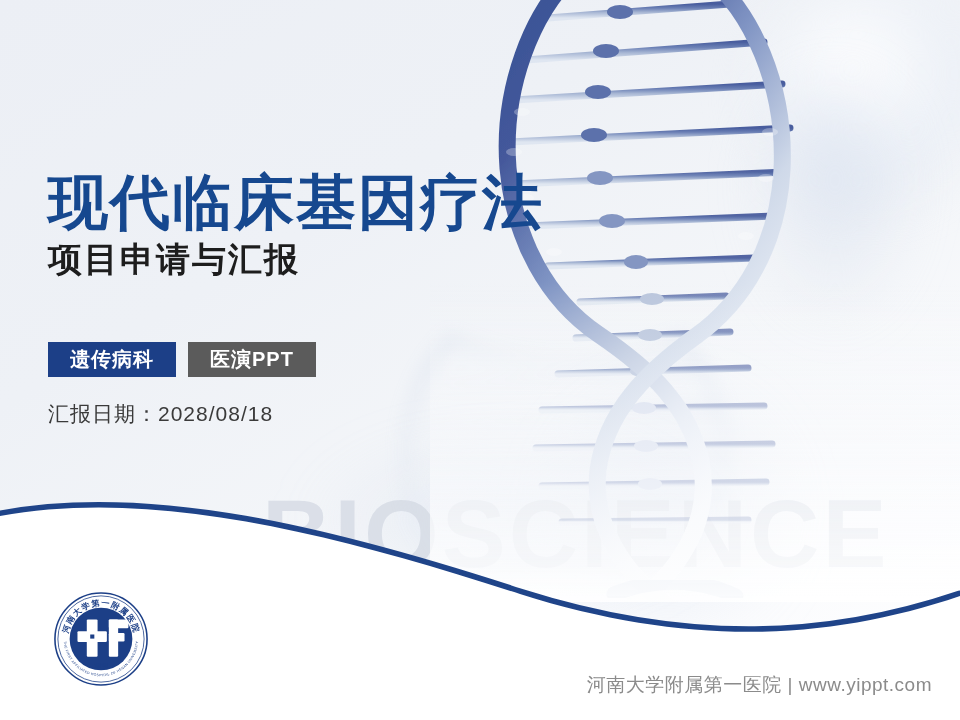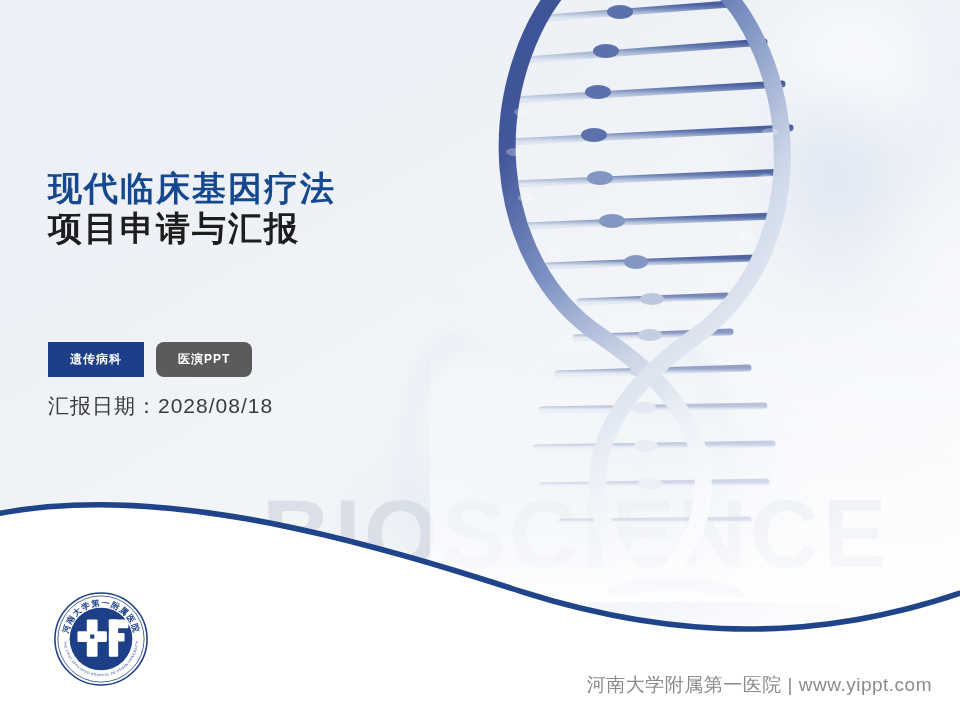--- a/index.html
+++ b/index.html
@@ -54,7 +54,7 @@
   
   #title-block { position:absolute; left:48px; top:168px; width:520px; }
   .title-line1 {
-    font-size:34px; font-weight:bold; color:#16488f;
+    font-size:60px; font-weight:bold; color:#16488f;
     letter-spacing:2px; line-height:1.18;
     font-family:"Liberation Sans","DejaVu Sans",sans-serif;
   }

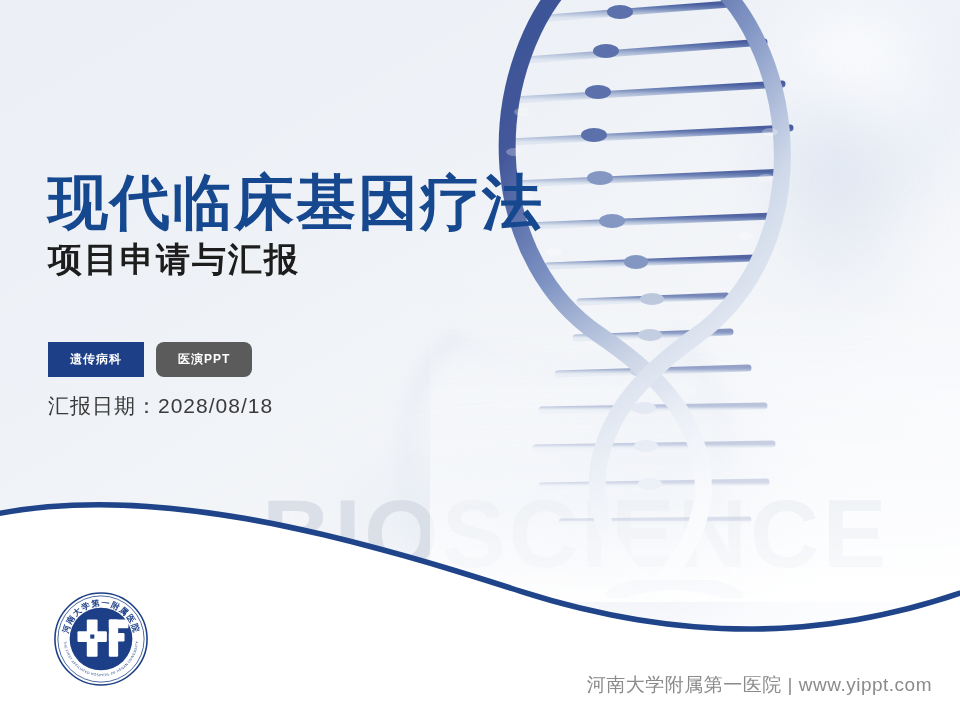--- a/index.html
+++ b/index.html
@@ -68,7 +68,7 @@
   .badge {
     height:35px; padding:0 22px;
     display:flex; align-items:center; justify-content:center;
-    color:#ffffff; font-size:12px; font-weight:bold; letter-spacing:1px;
+    color:#ffffff; font-size:20px; font-weight:bold; letter-spacing:1px;
     white-space:nowrap;
   }
   .badge-primary { background:#1c3f87; }

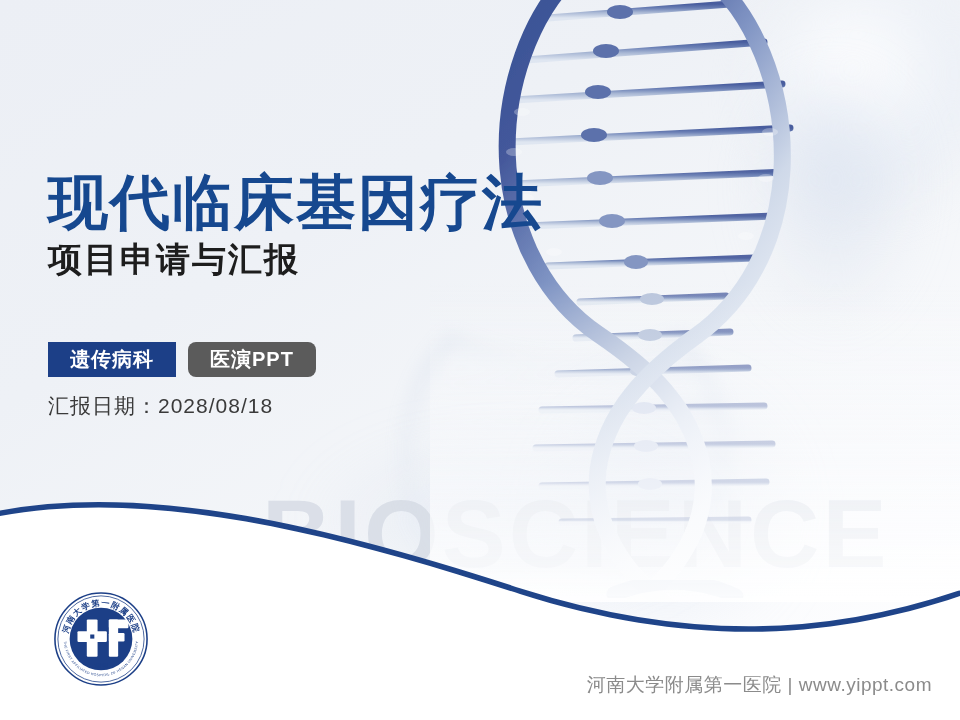--- a/index.html
+++ b/index.html
@@ -72,7 +72,7 @@
     white-space:nowrap;
   }
   .badge-primary { background:#1c3f87; }
-  .badge-secondary { background:#5b5b5b;border-radius:8px; }
+  .badge-secondary { background:#5b5b5b; }
 
   #date-line {
     position:absolute; left:48px; top:392px;

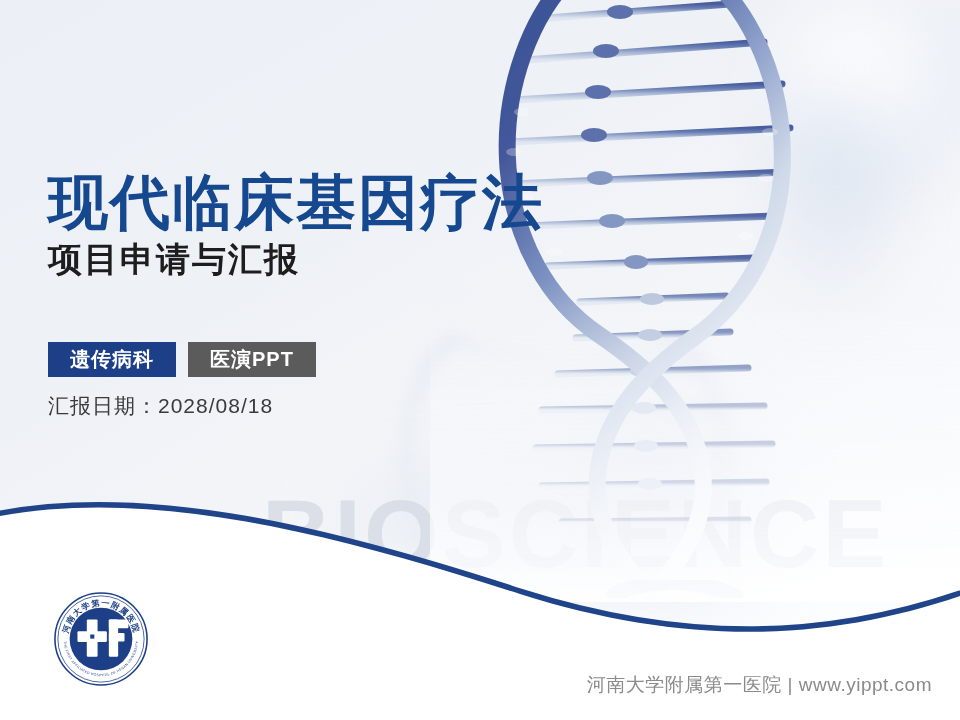--- a/index.html
+++ b/index.html
@@ -75,7 +75,7 @@
   .badge-secondary { background:#5b5b5b; }
 
   #date-line {
-    position:absolute; left:48px; top:392px;
+    position:absolute; left:48px; top:400px;
     font-size:21px; color:#3a3a3a; letter-spacing:1px; white-space:nowrap;
   }
 

